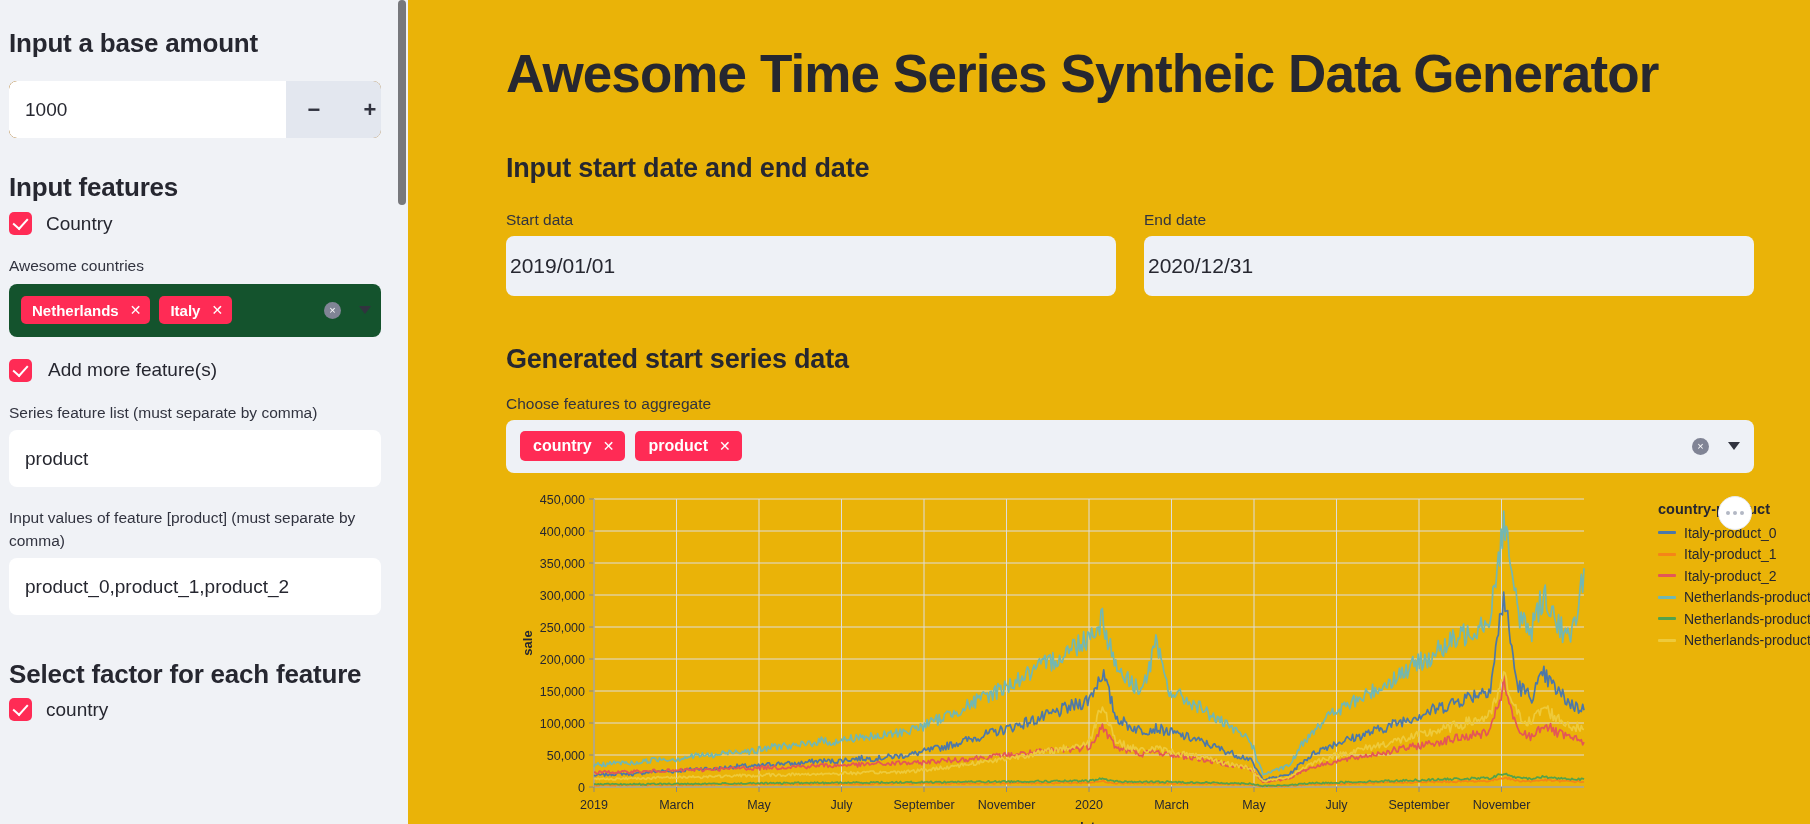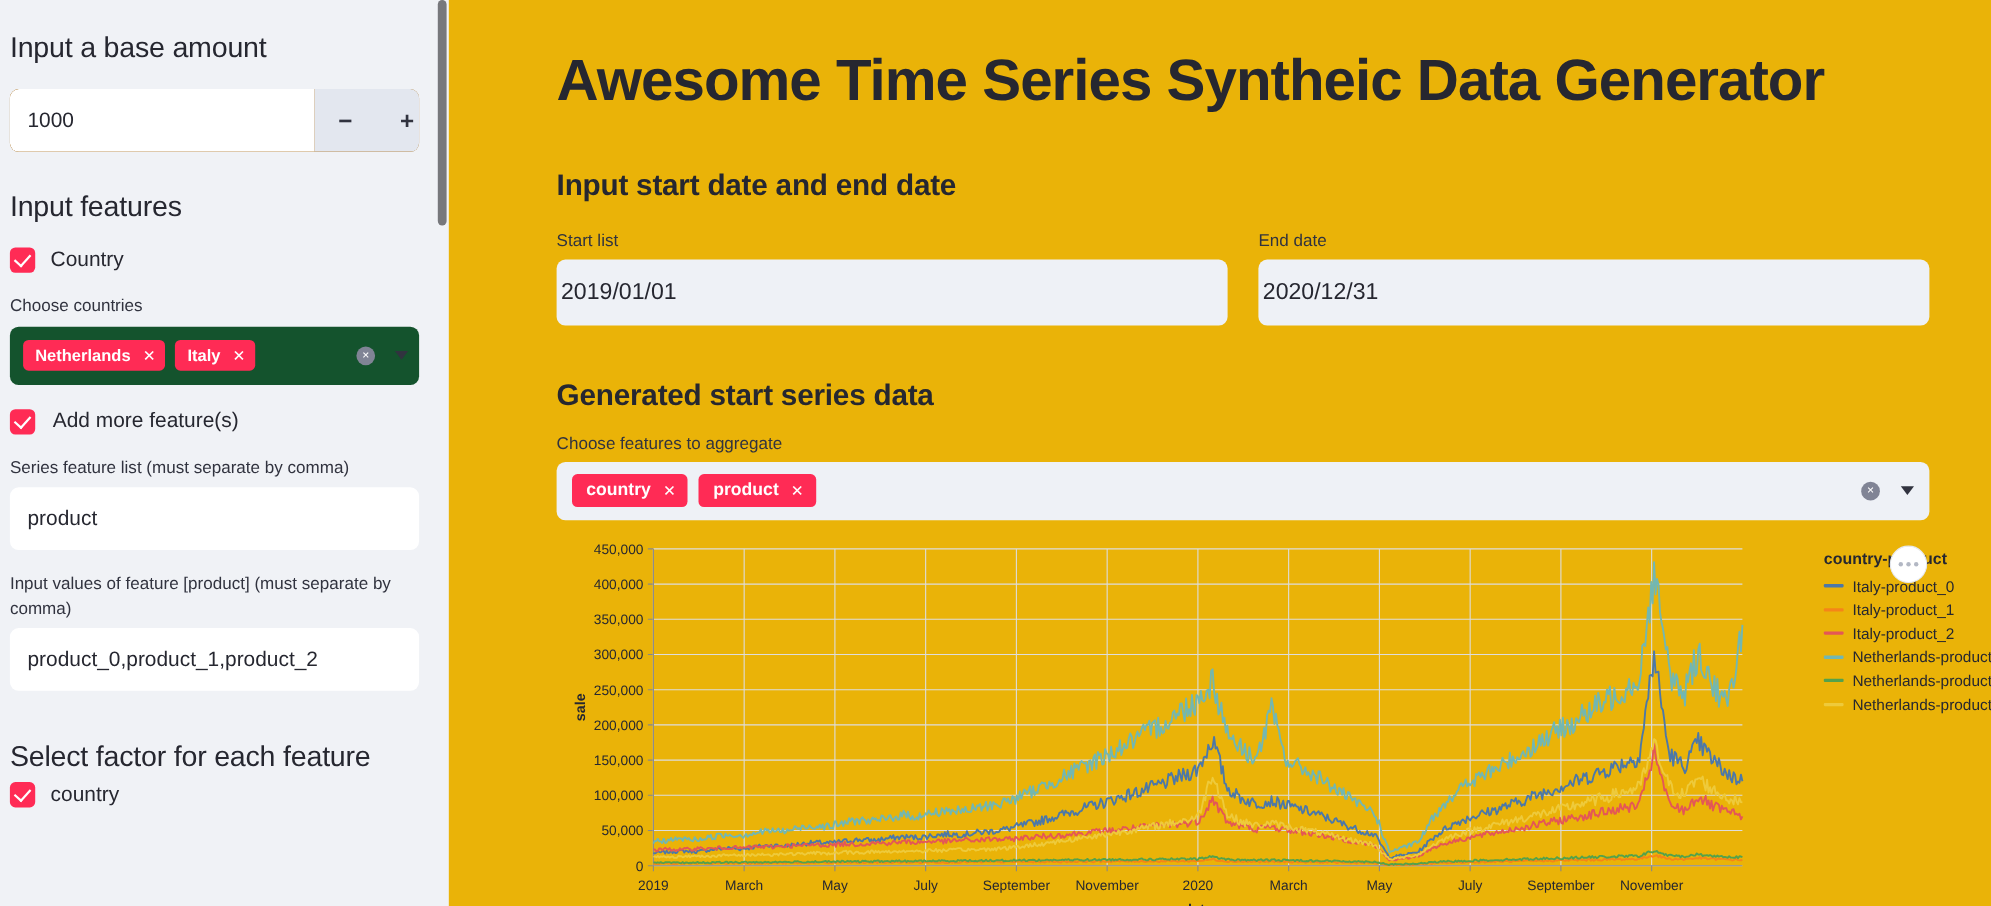--- a/index.html
+++ b/index.html
@@ -31,7 +31,7 @@
 
   h2.sb-head {
     font-size: 26px;
-    font-weight: 400;
+    font-weight: 700;
     letter-spacing: -0.2px;
     color: #262730;
     margin: 0 0 22px 0;

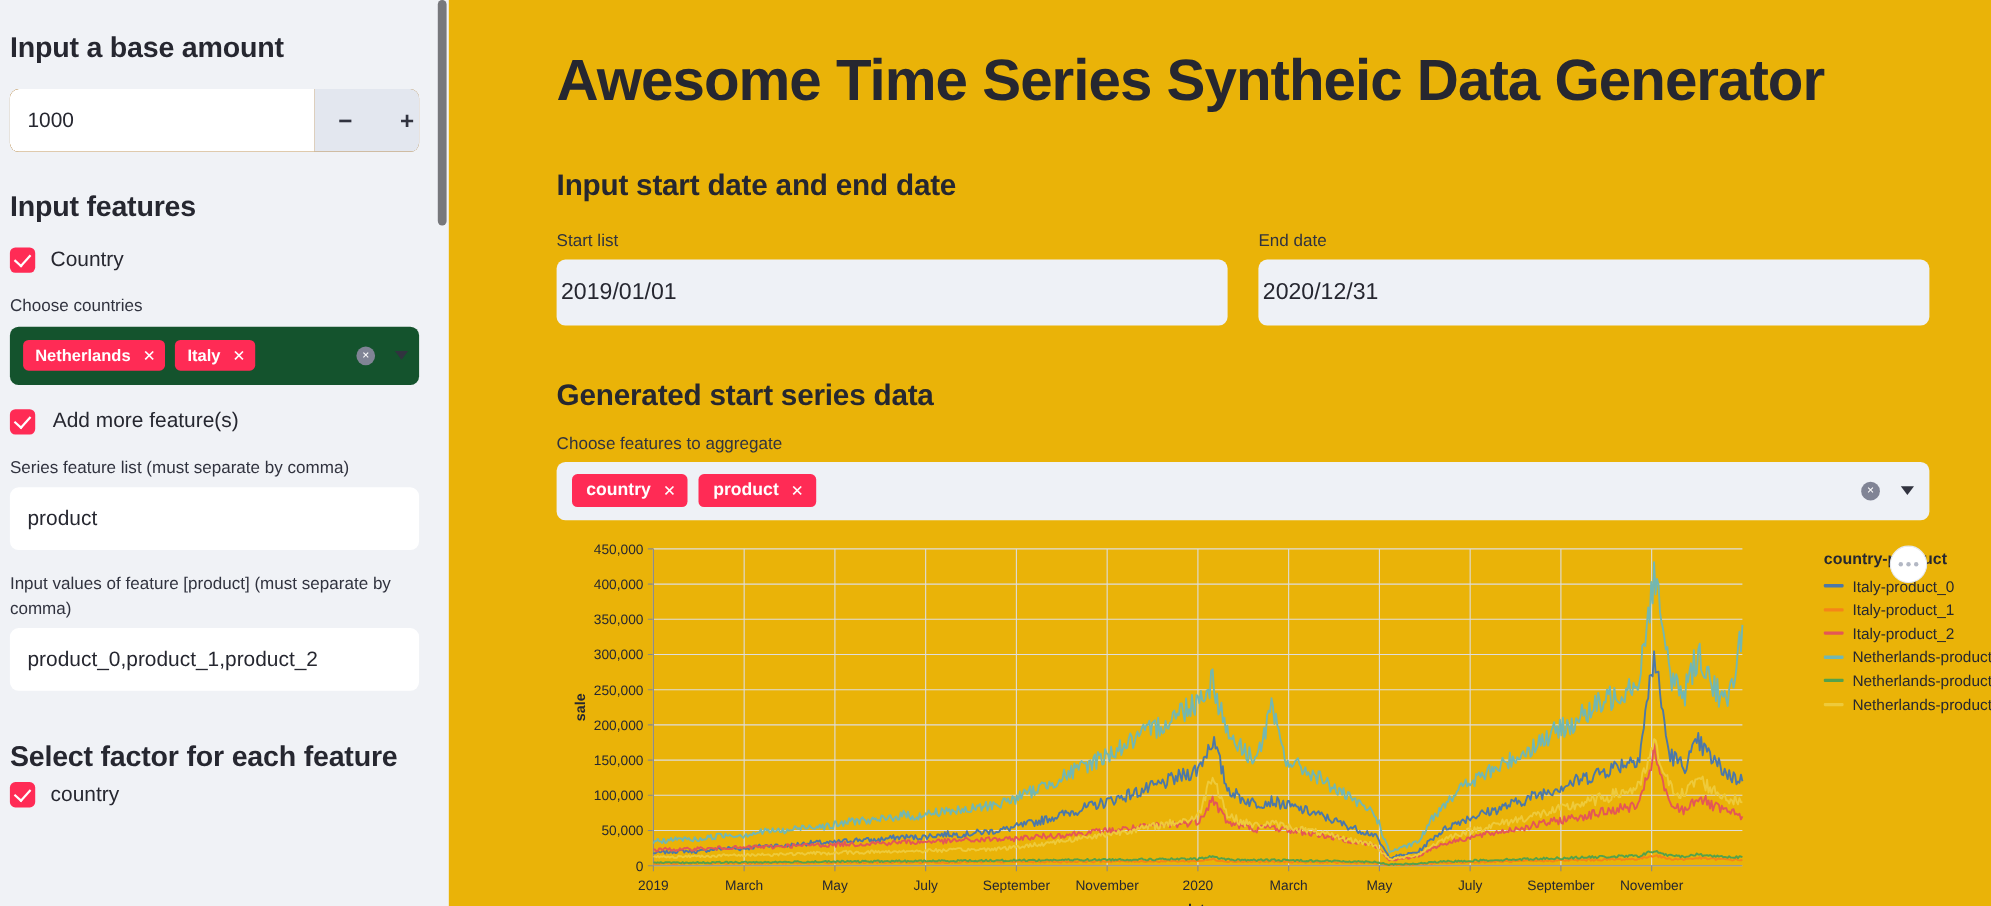--- a/index.html
+++ b/index.html
@@ -38,7 +38,7 @@
     padding: 0;
     line-height: 1.2;
   }
-  h2.sb-head.second { margin-top: 34px; margin-bottom: 22px; }
+  h2.sb-head.second { margin-top: 34px; margin-bottom: 9px; }
   h2.sb-head.third  { margin-top: 44px; margin-bottom: 8px; }
 
   

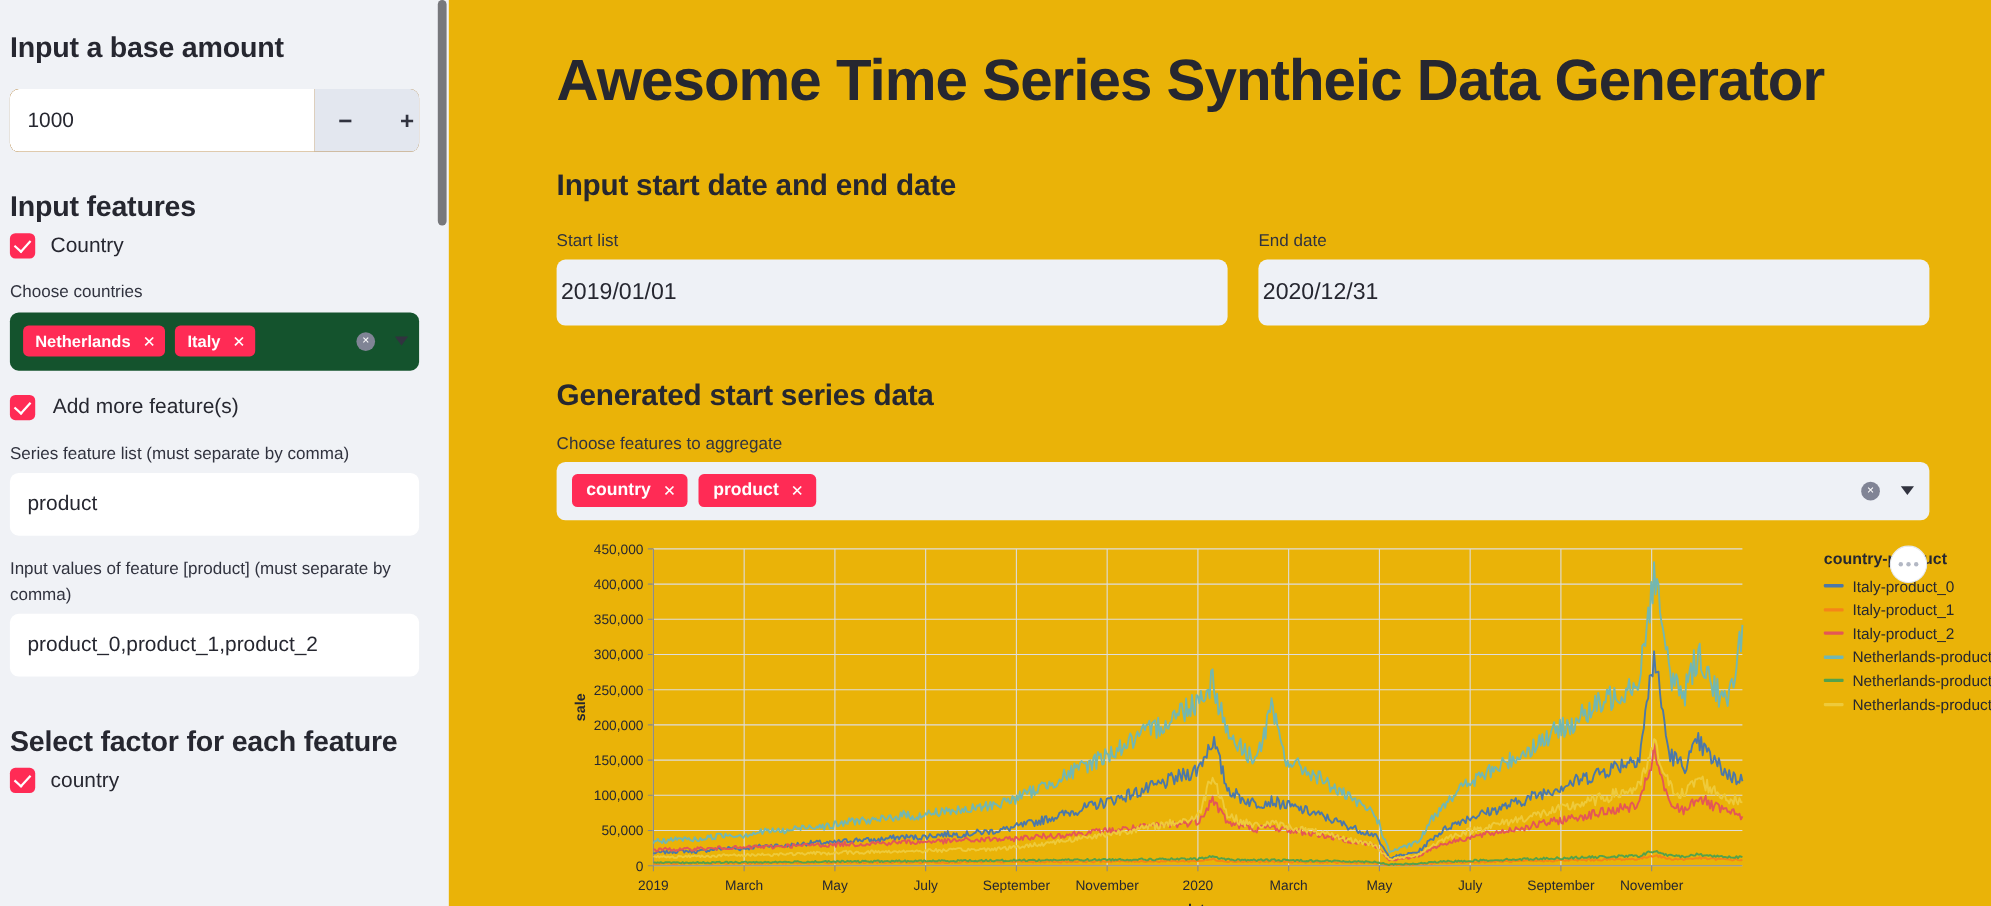--- a/index.html
+++ b/index.html
@@ -246,7 +246,7 @@
 
       <div class="date-row">
         <div class="date-col">
-          <div class="m-caption">Start list</div>
+          <div class="m-caption">Start data</div>
           <div class="date-box">2019/01/01</div>
         </div>
         <div class="date-col">

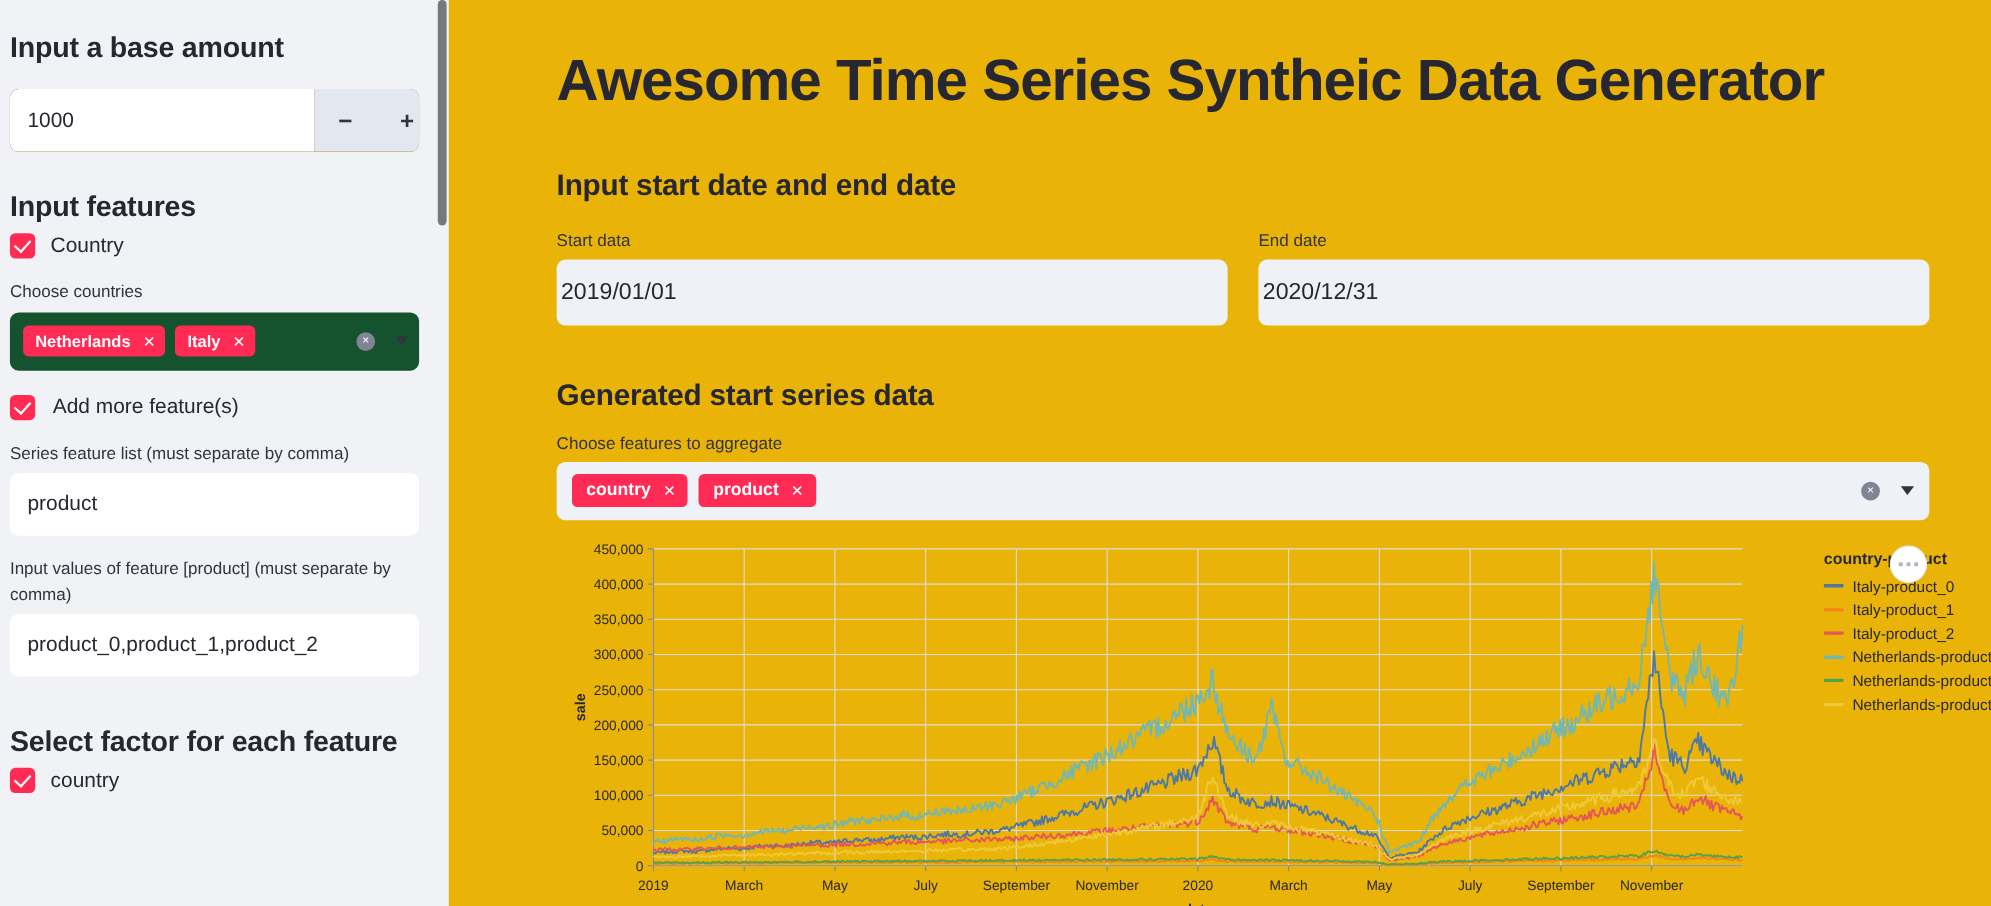--- a/index.html
+++ b/index.html
@@ -199,7 +199,7 @@
         <span class="cb-label">Country</span>
       </div>
 
-      <div class="caption">Choose countries</div>
+      <div class="caption">Awesome countries</div>
 
       <div class="ms">
         <span class="chip">

